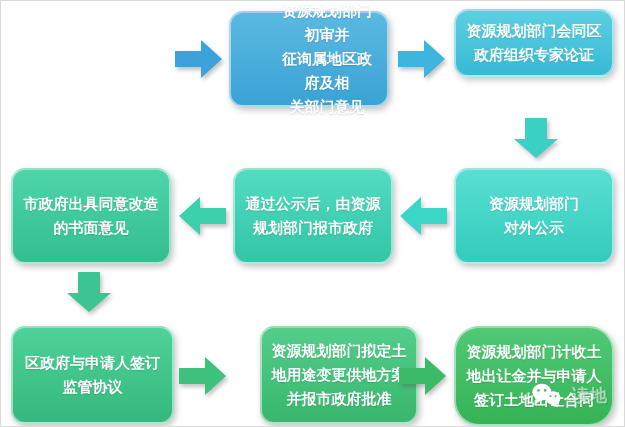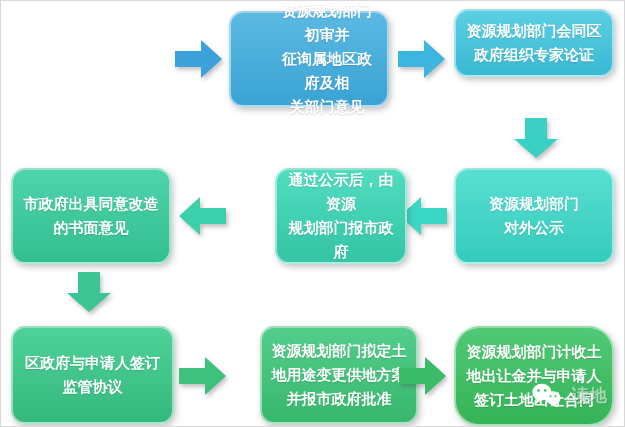--- a/index.html
+++ b/index.html
@@ -96,7 +96,7 @@
     <polygon points="48,12 22,12 22,1 1,20 22,39 22,28 48,28" fill="#3BD7C6"></polygon>
   </svg>
 
-  <div class="node" style="left: 232px; top: 167px; width: 132px; height: 96px; background: linear-gradient(rgb(81, 220, 192) 0%, rgb(51, 197, 165) 100%); margin-left: 42px;">
+  <div class="node" style="left: 232px; top: 167px; width: 160px; height: 96px; background: linear-gradient(rgb(81, 220, 192) 0%, rgb(51, 197, 165) 100%);">
     <span class="node-text">通过公示后，由资源
 规划部门报市政府</span>
   </div>

